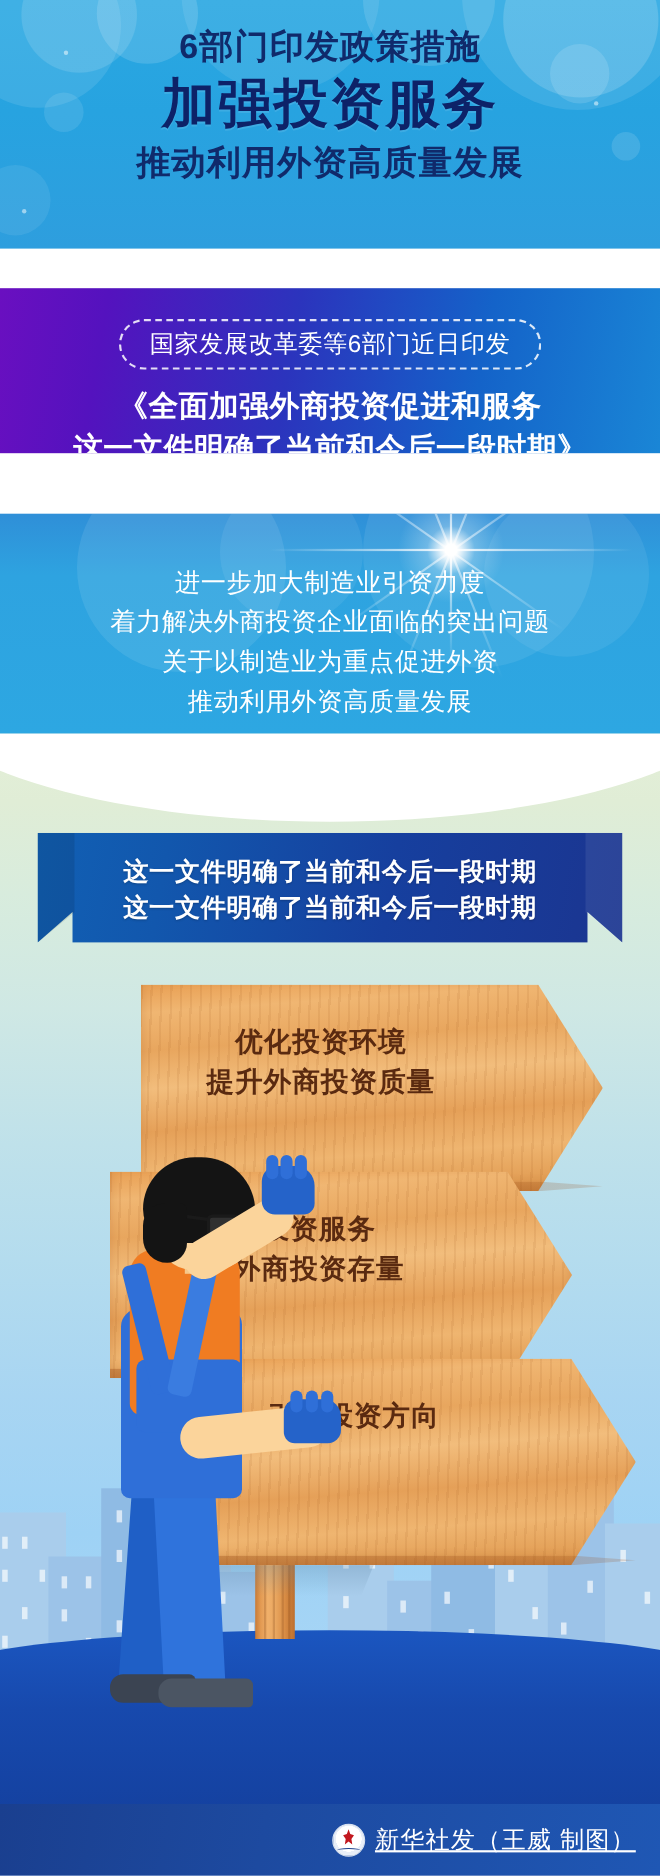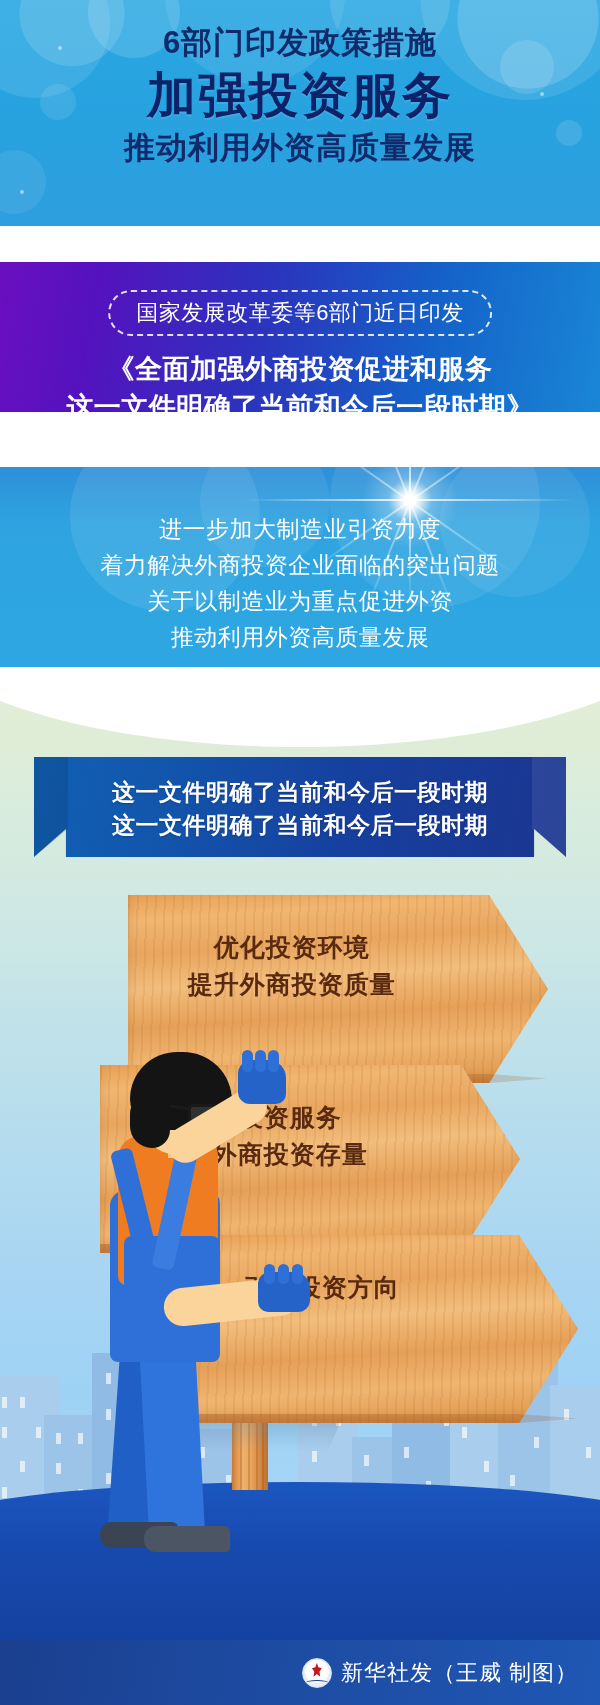--- a/index.html
+++ b/index.html
@@ -233,7 +233,7 @@
     position:absolute; left:50%; bottom:2px; transform:translateX(-50%);
     width:22px; height:5px; border-radius:50%; border-top:1.5px solid #1b3f8c;
   }
-  .credit{ font-size:22px; color:#ffffff; letter-spacing:1px; }
+  .credit{ font-size:22px; color:#ffffff; letter-spacing:1px;text-decoration:underline; }
 </style>
 </head>
 <body>

